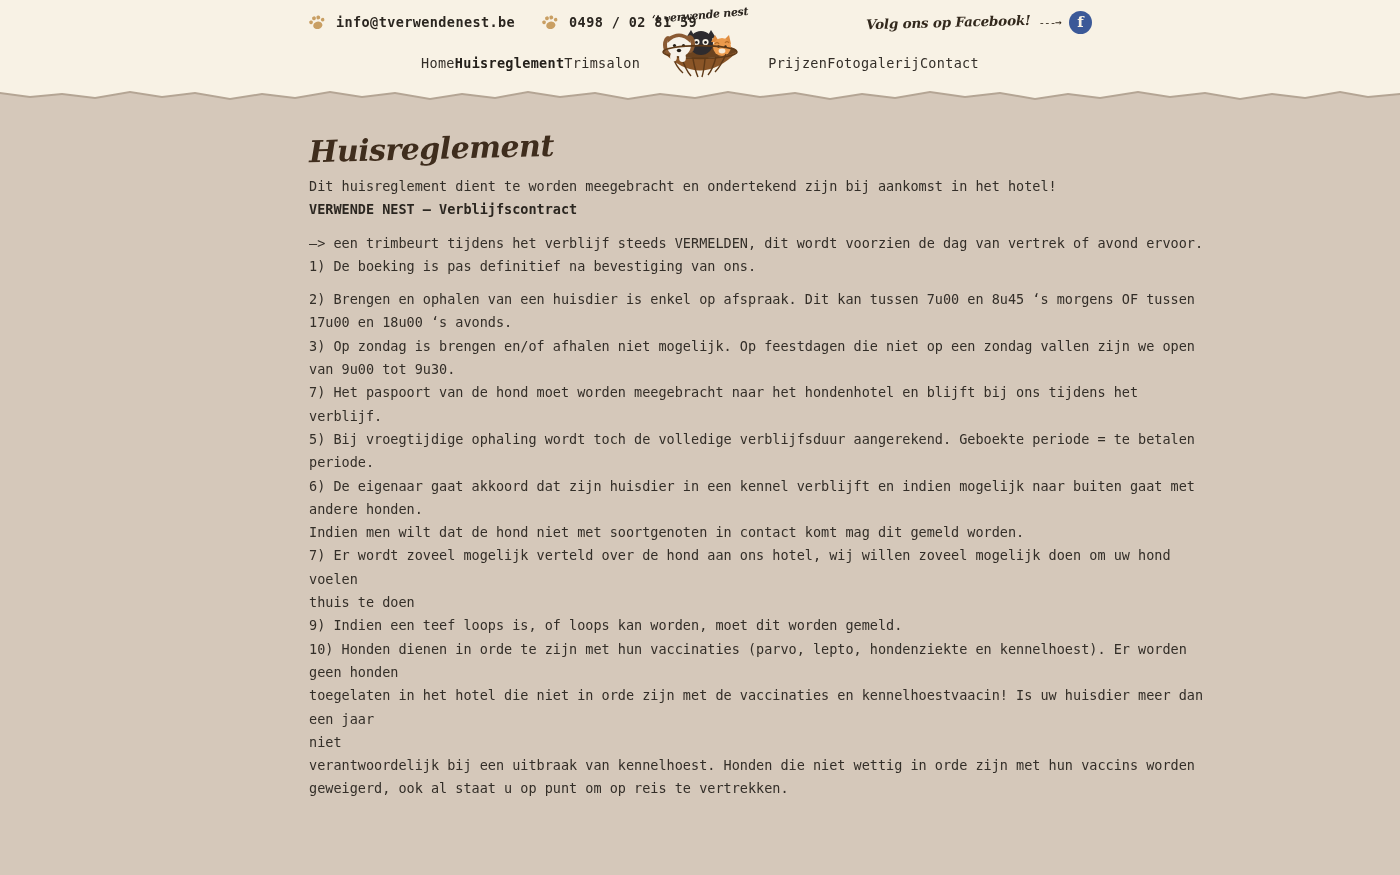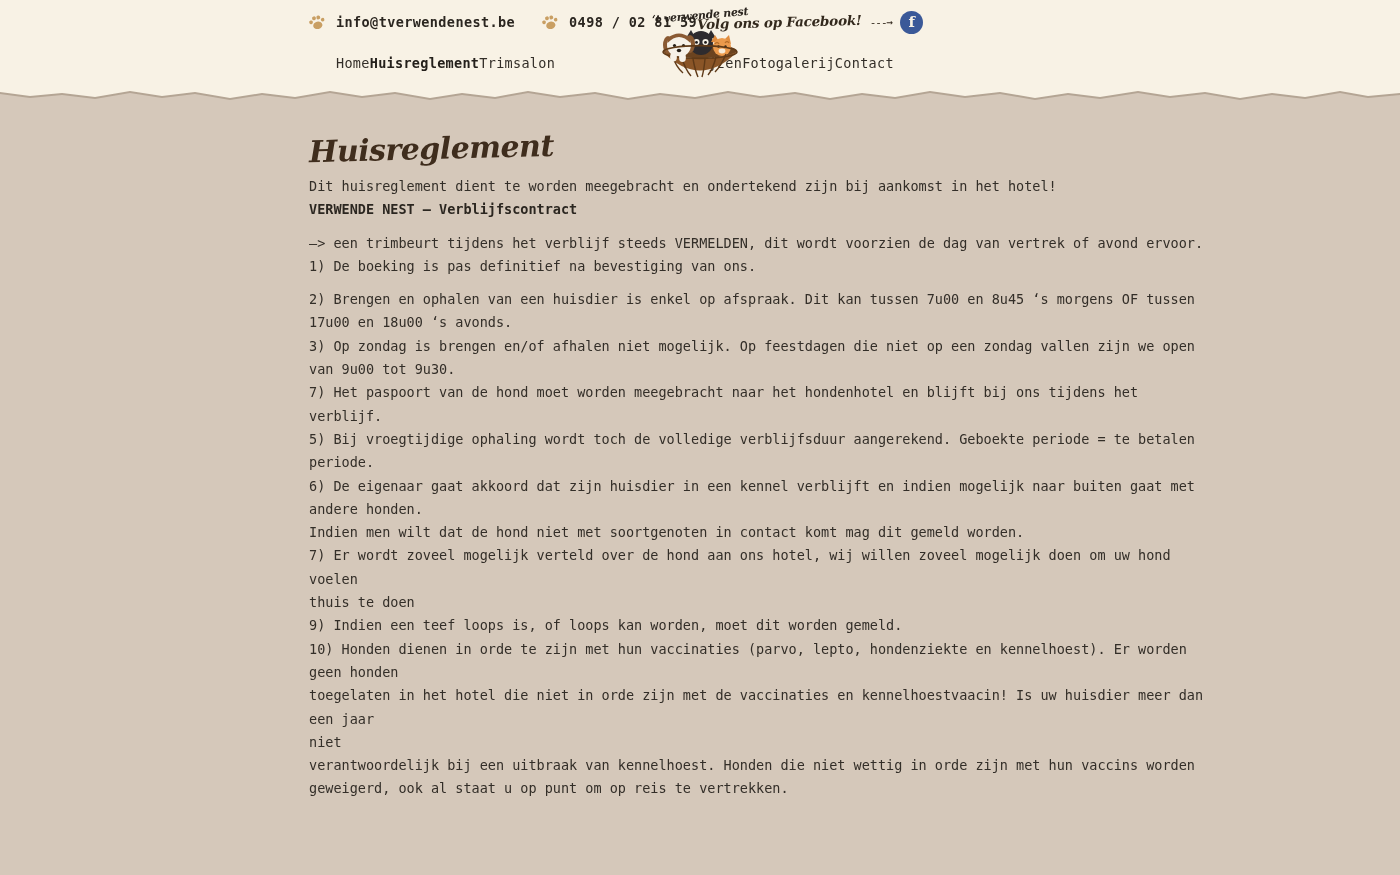--- a/index.html
+++ b/index.html
@@ -17,7 +17,7 @@
 
   .topbar {
     position: absolute; top: 10px; left: 0; right: 0;
-    display: flex; align-items: center; 
+    display: flex; align-items: center; justify-content: space-between;
     height: 24px;
   }
   .contact-group { display: flex; align-items: center; gap: 10px; }

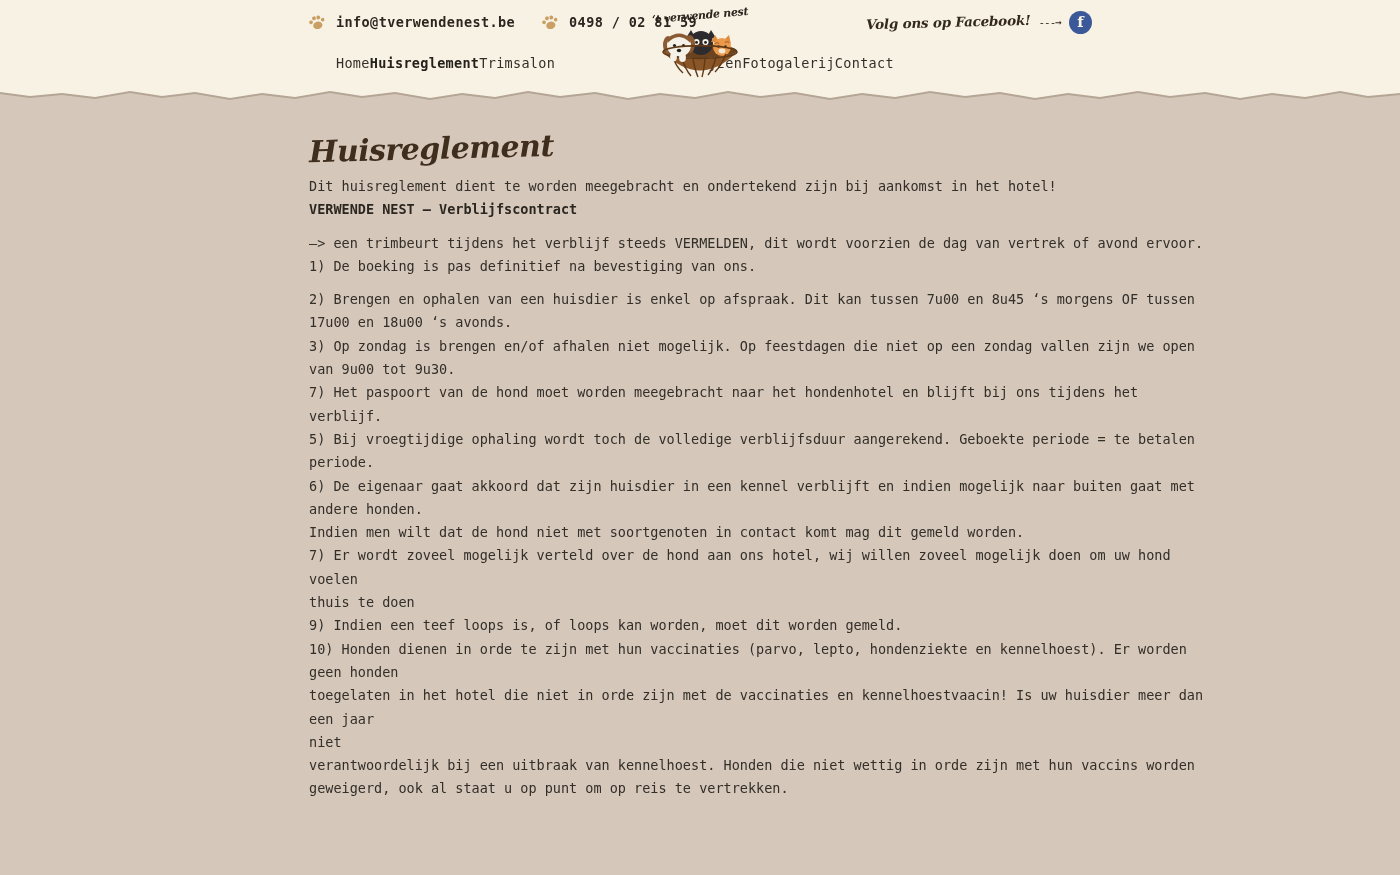--- a/index.html
+++ b/index.html
@@ -40,7 +40,7 @@
 
   .nav {
     position: absolute; top: 50px; left: 0; right: 0;
-    display: flex; align-items: center; justify-content: flex-start;
+    display: flex; align-items: center; justify-content: center;
     padding: 0 28px; height: 26px;
   }
   .nav a {

